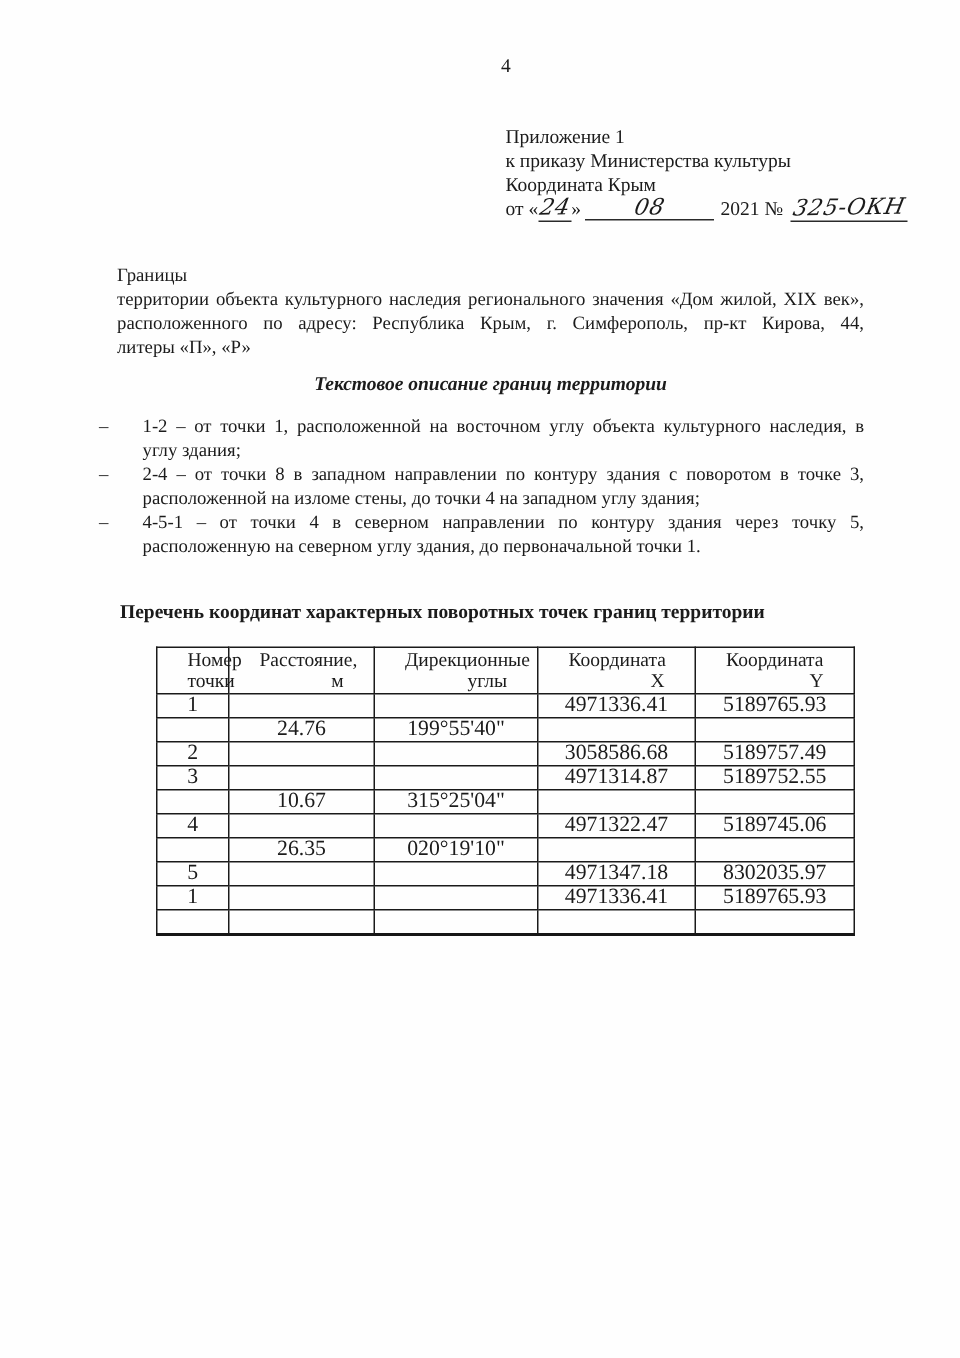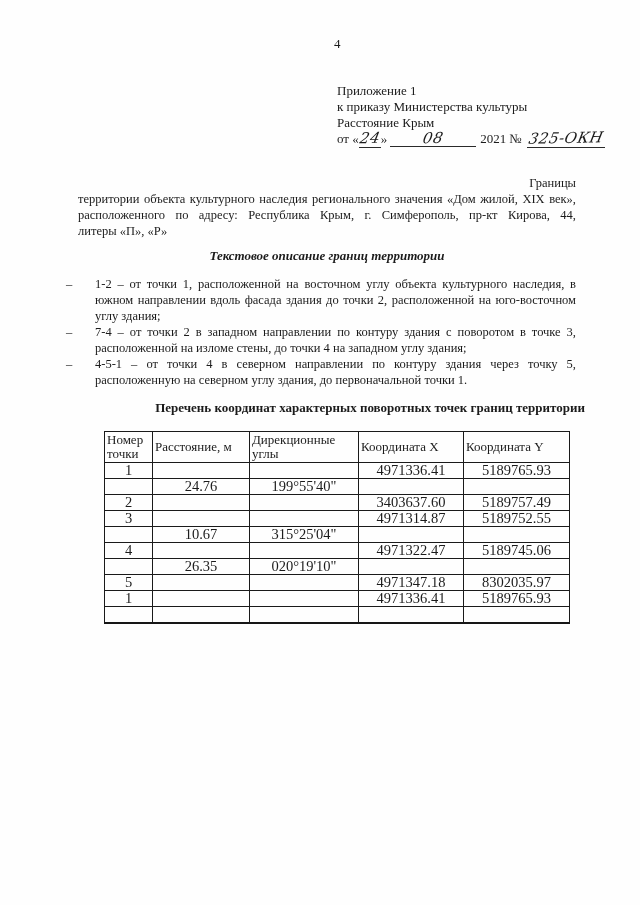--- a/index.html
+++ b/index.html
@@ -78,7 +78,7 @@
   <div id="appendix">
     <div>Приложение 1</div>
     <div>к приказу Министерства культуры</div>
-    <div>Расстояние Крым</div>
+    <div>Координата Крым</div>
     <div><span>от «</span><span class="u-wrap"><span class="hand">24</span></span><span>»</span><span id="month-line"><span class="hand">08</span></span><span>2021 №</span><span id="order-num"><span class="hand">325-ОКН</span></span></div>
   </div>
 

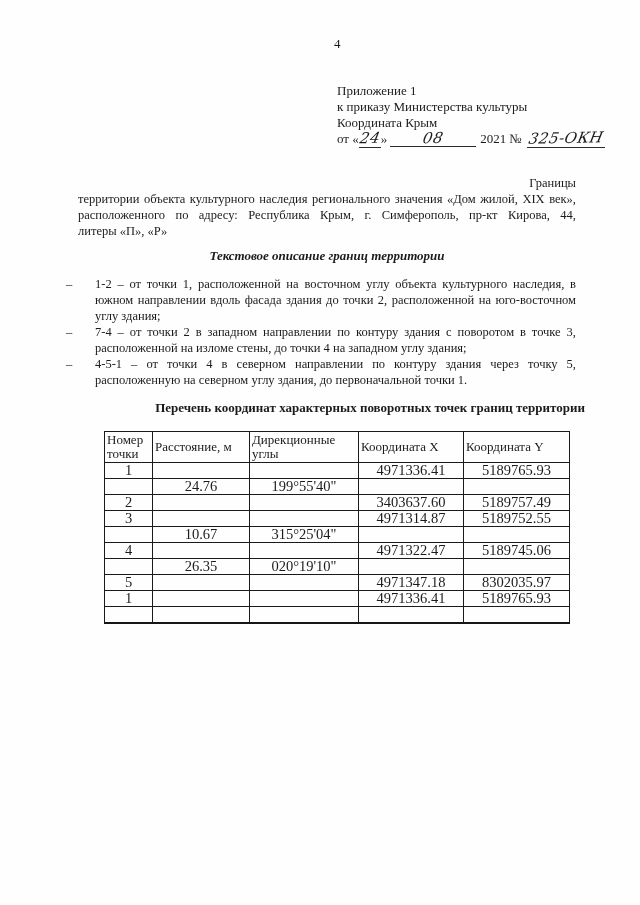--- a/index.html
+++ b/index.html
@@ -35,7 +35,7 @@
   #order-num { display: inline-block; border-bottom: 1px solid #2a2a2a; margin-left: 5px; padding: 0 2px; }
 
   #title-block { position: absolute; left: 78px; top: 175px; width: 498px; font-size: 12.5px; line-height: 16px; }
-  #title-line { text-align: right; }
+  #title-line { text-align: left; }
 
   .tline { text-align: justify; text-align-last: justify; }
   .tline.last { text-align-last: auto; }

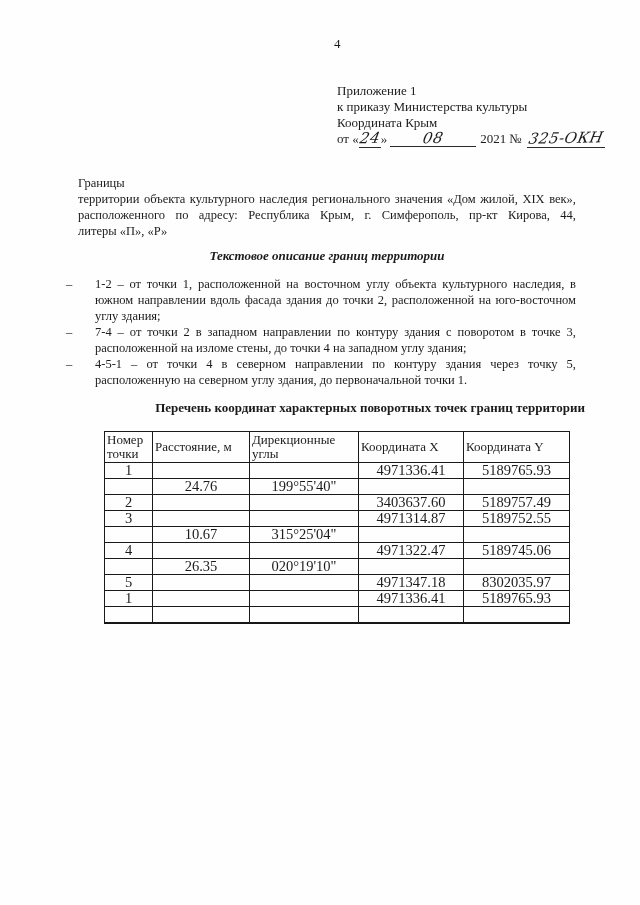--- a/index.html
+++ b/index.html
@@ -97,7 +97,6 @@
       <div class="list-item">
         <span class="marker">–</span>
         <div class="tline">1-2 – от точки 1, расположенной на восточном углу объекта культурного наследия, в</div>
-        <div class="tline">южном направлении вдоль фасада здания до точки 2, расположенной на юго-восточном</div>
         <div class="tline last">углу здания;</div>
       </div>
       <div class="list-item">

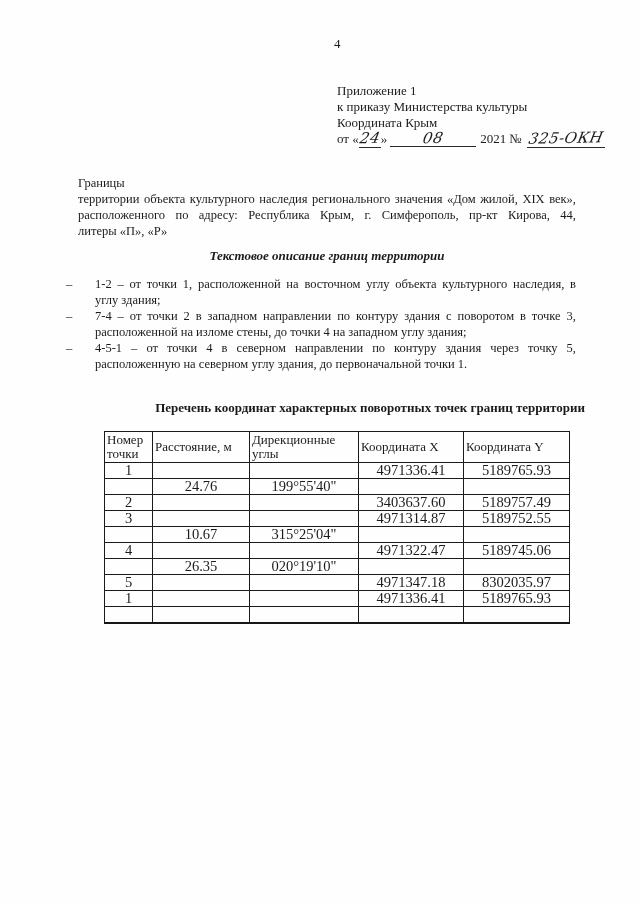--- a/index.html
+++ b/index.html
@@ -101,7 +101,7 @@
       </div>
       <div class="list-item">
         <span class="marker">–</span>
-        <div class="tline">7-4 – от точки 2 в западном направлении по контуру здания с поворотом в точке 3,</div>
+        <div class="tline">2-4 – от точки 8 в западном направлении по контуру здания с поворотом в точке 3,</div>
         <div class="tline last">расположенной на изломе стены, до точки 4 на западном углу здания;</div>
       </div>
       <div class="list-item">

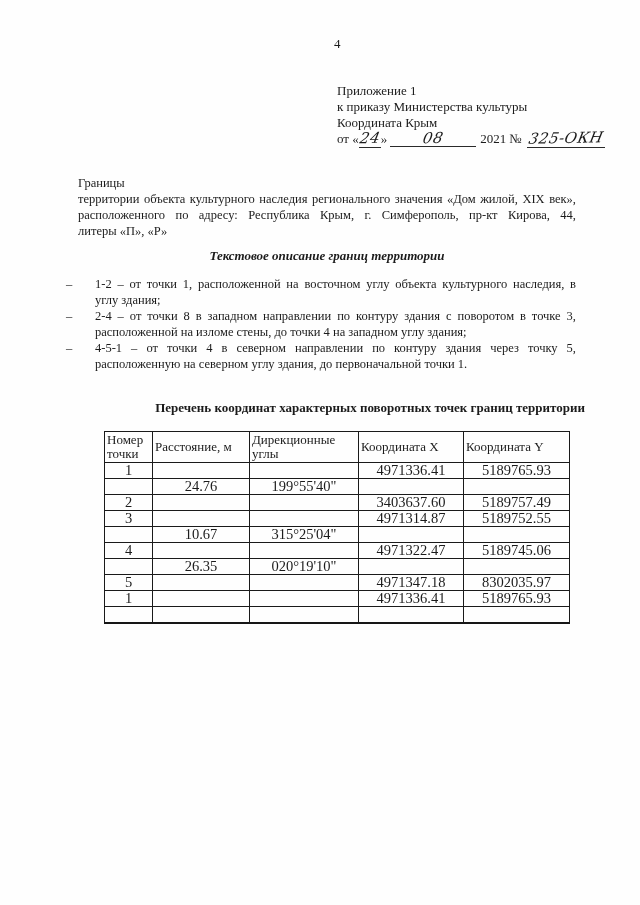--- a/index.html
+++ b/index.html
@@ -50,7 +50,7 @@
 
   #heading2 {
     position: absolute; left: 80px; top: 400px; width: 505px;
-    text-align: right; font-weight: bold; font-size: 13px; line-height: 15px;
+    text-align: left; font-weight: bold; font-size: 13px; line-height: 15px;
   }
 
   #coords-table {

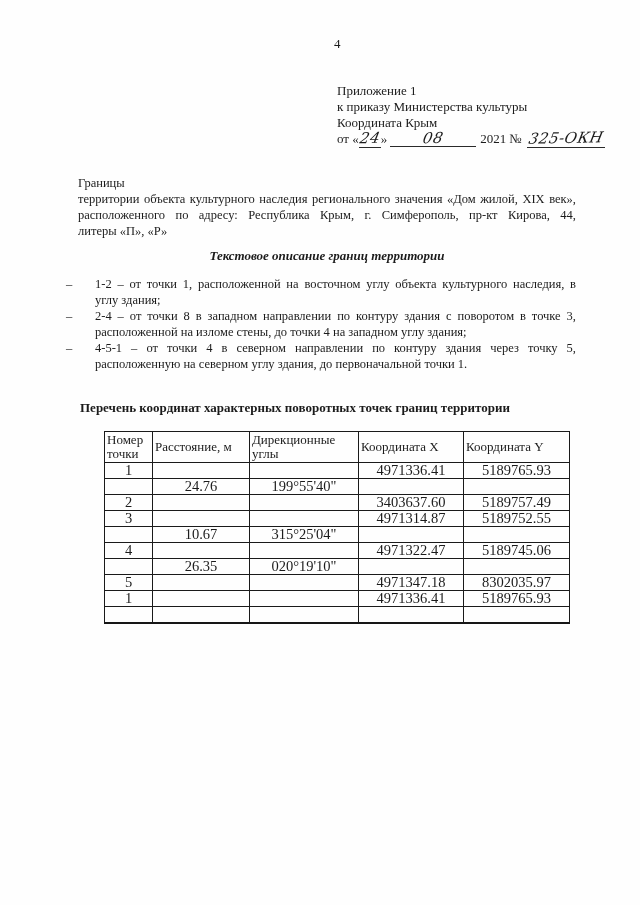--- a/index.html
+++ b/index.html
@@ -60,7 +60,7 @@
   }
   #coords-table th {
     font-weight: normal; font-size: 13px; line-height: 14px; height: 30px;
-    border: 1.5px solid #1a1a1a; text-align: left; vertical-align: middle; padding: 0 2px;
+    border: 1.5px solid #1a1a1a; text-align: right; vertical-align: middle; padding: 0 20px;
   }
   #coords-table td {
     font-size: 14.5px; line-height: 15px; height: 15px;

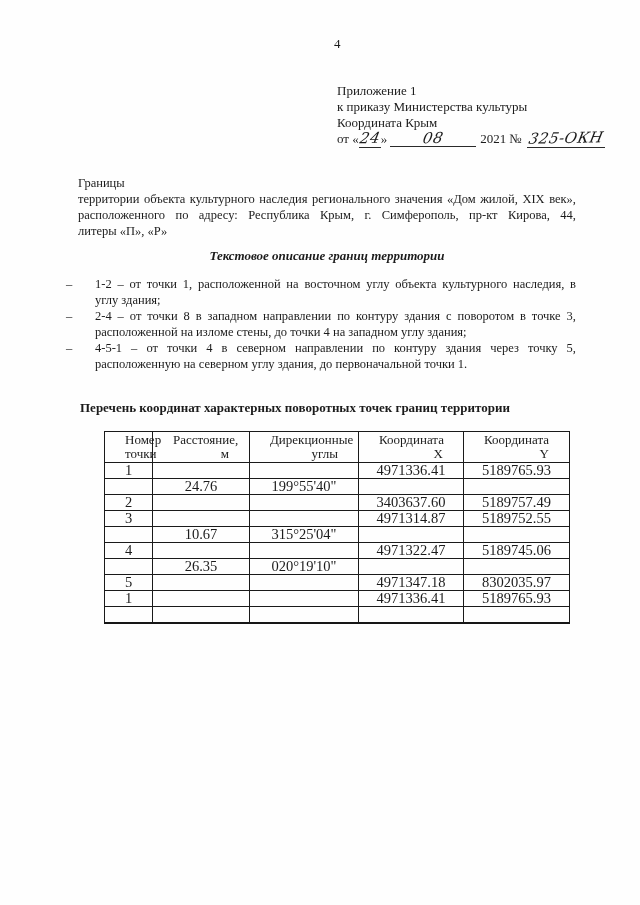--- a/index.html
+++ b/index.html
@@ -149,7 +149,7 @@
           <td>2</td>
           <td></td>
           <td></td>
-          <td>3403637.60</td>
+          <td>3058586.68</td>
           <td>5189757.49</td>
         </tr>
         <tr>

